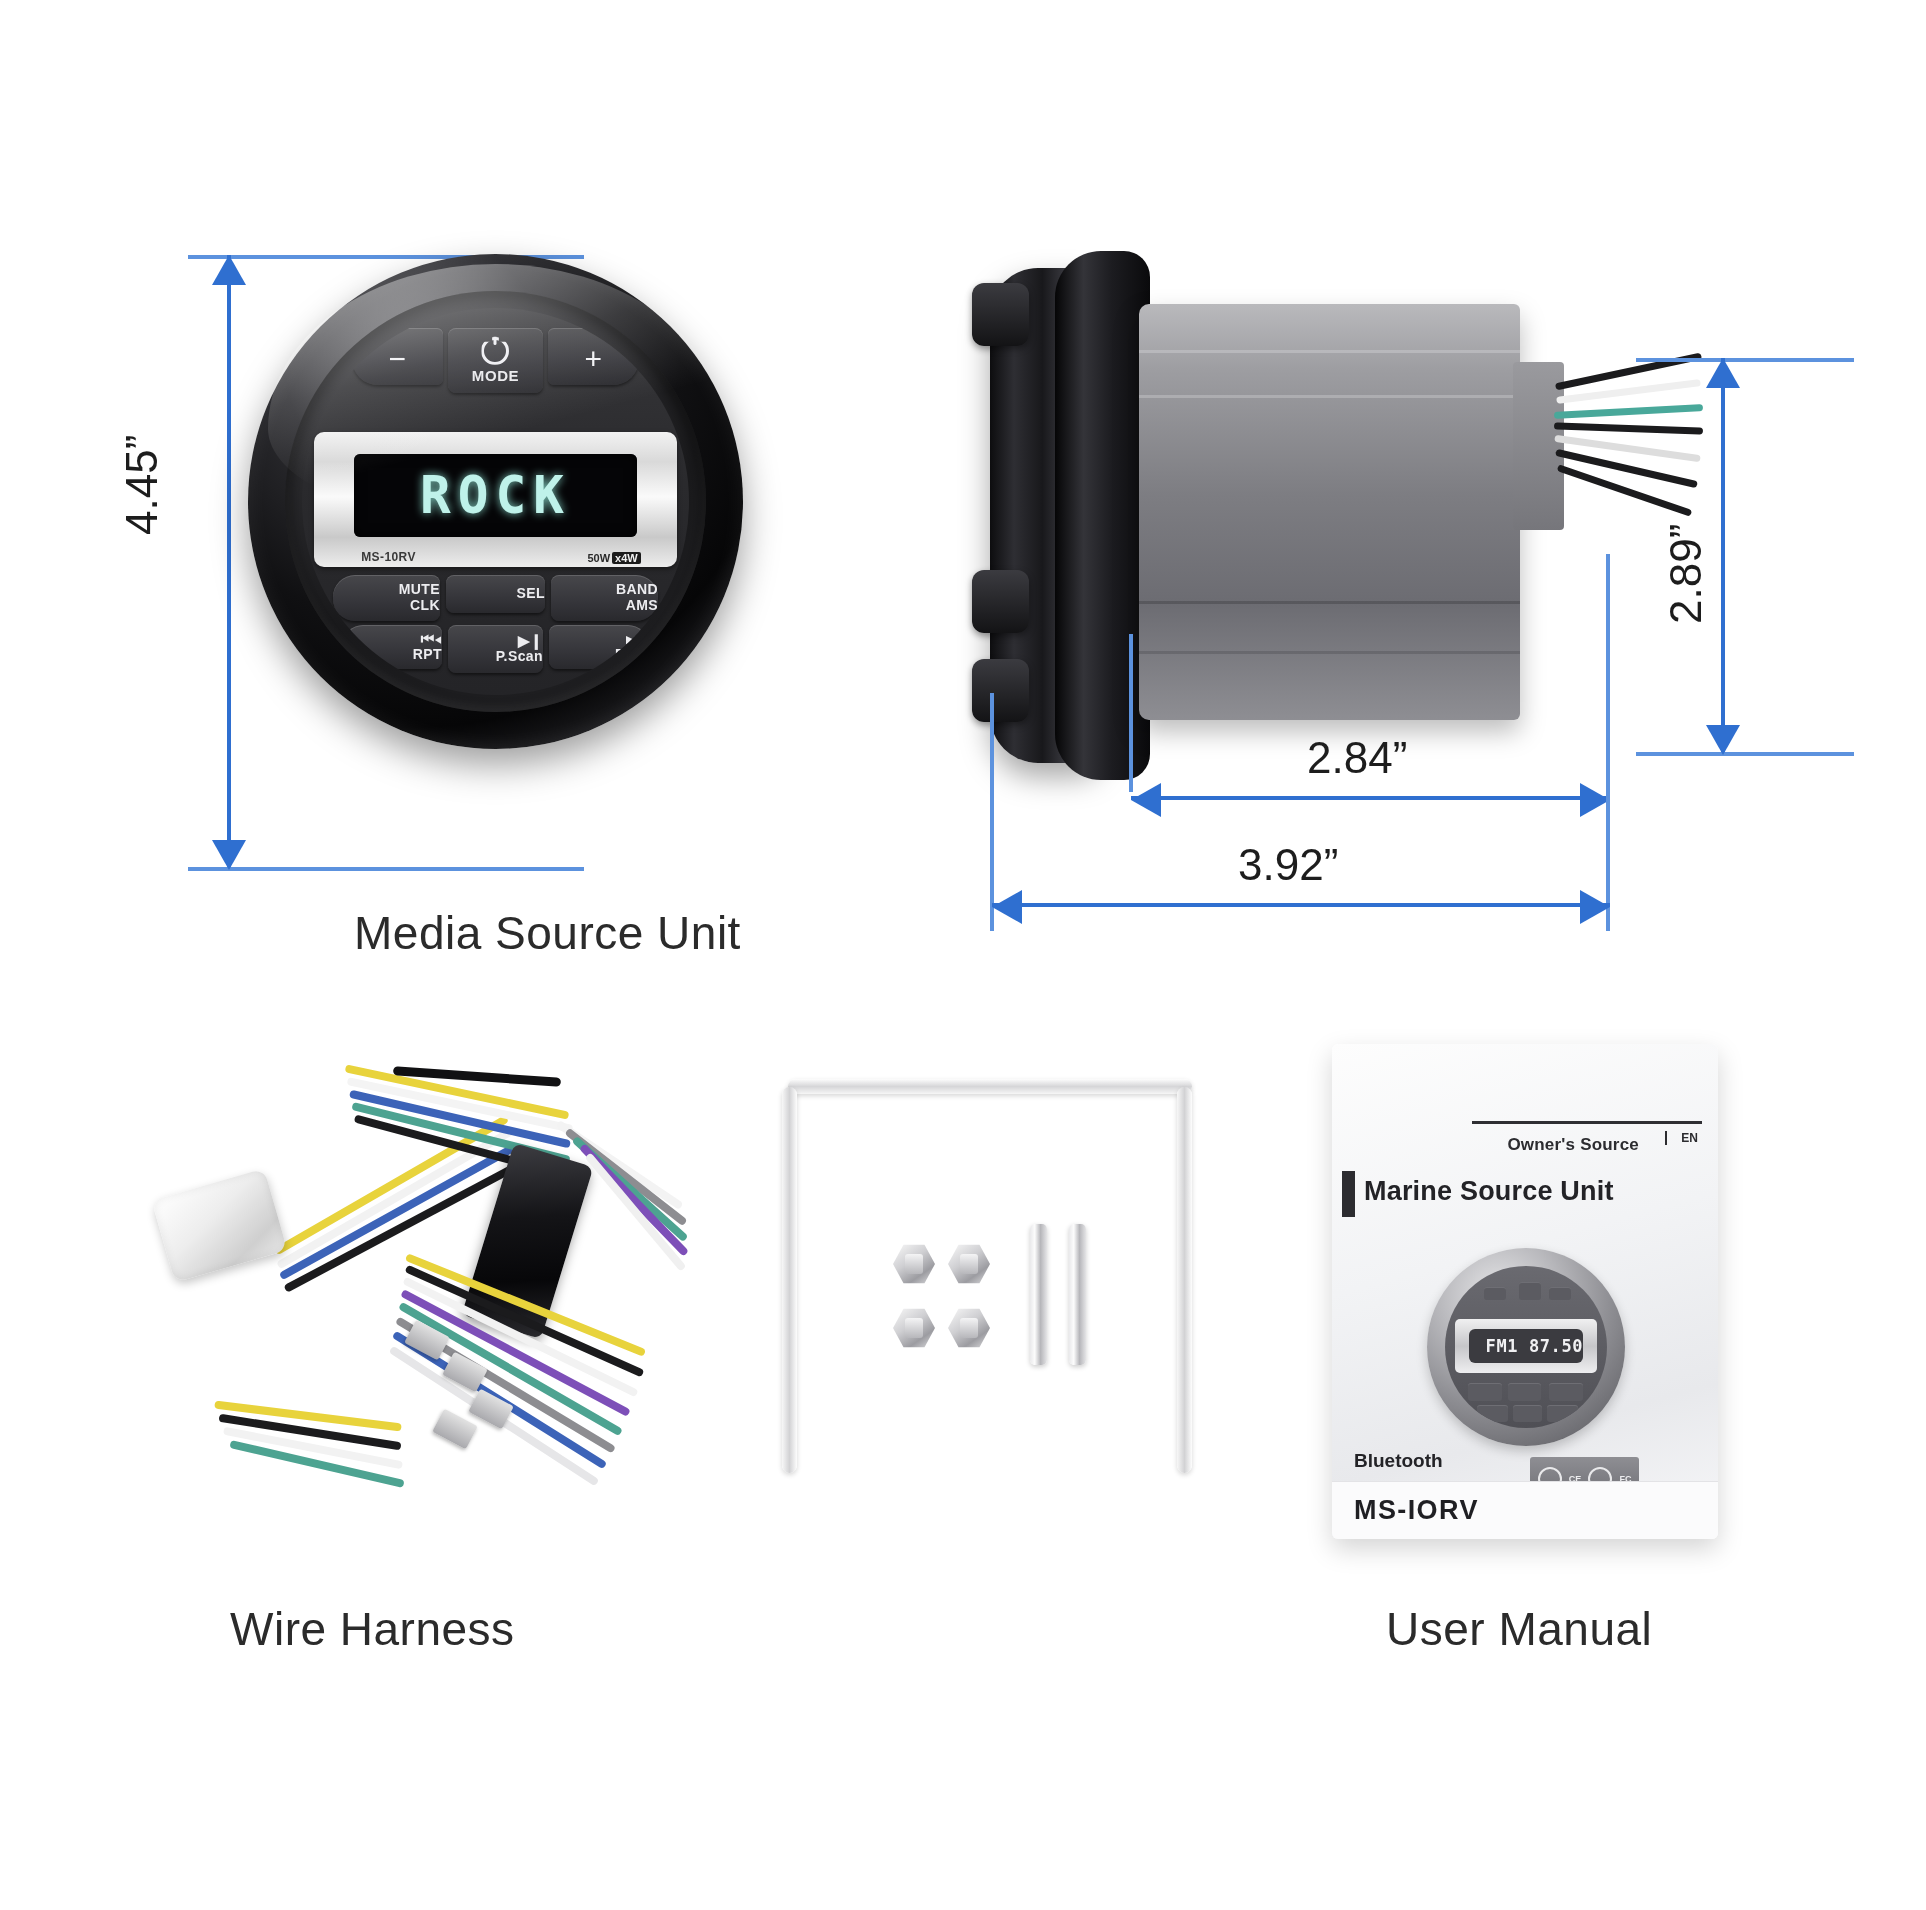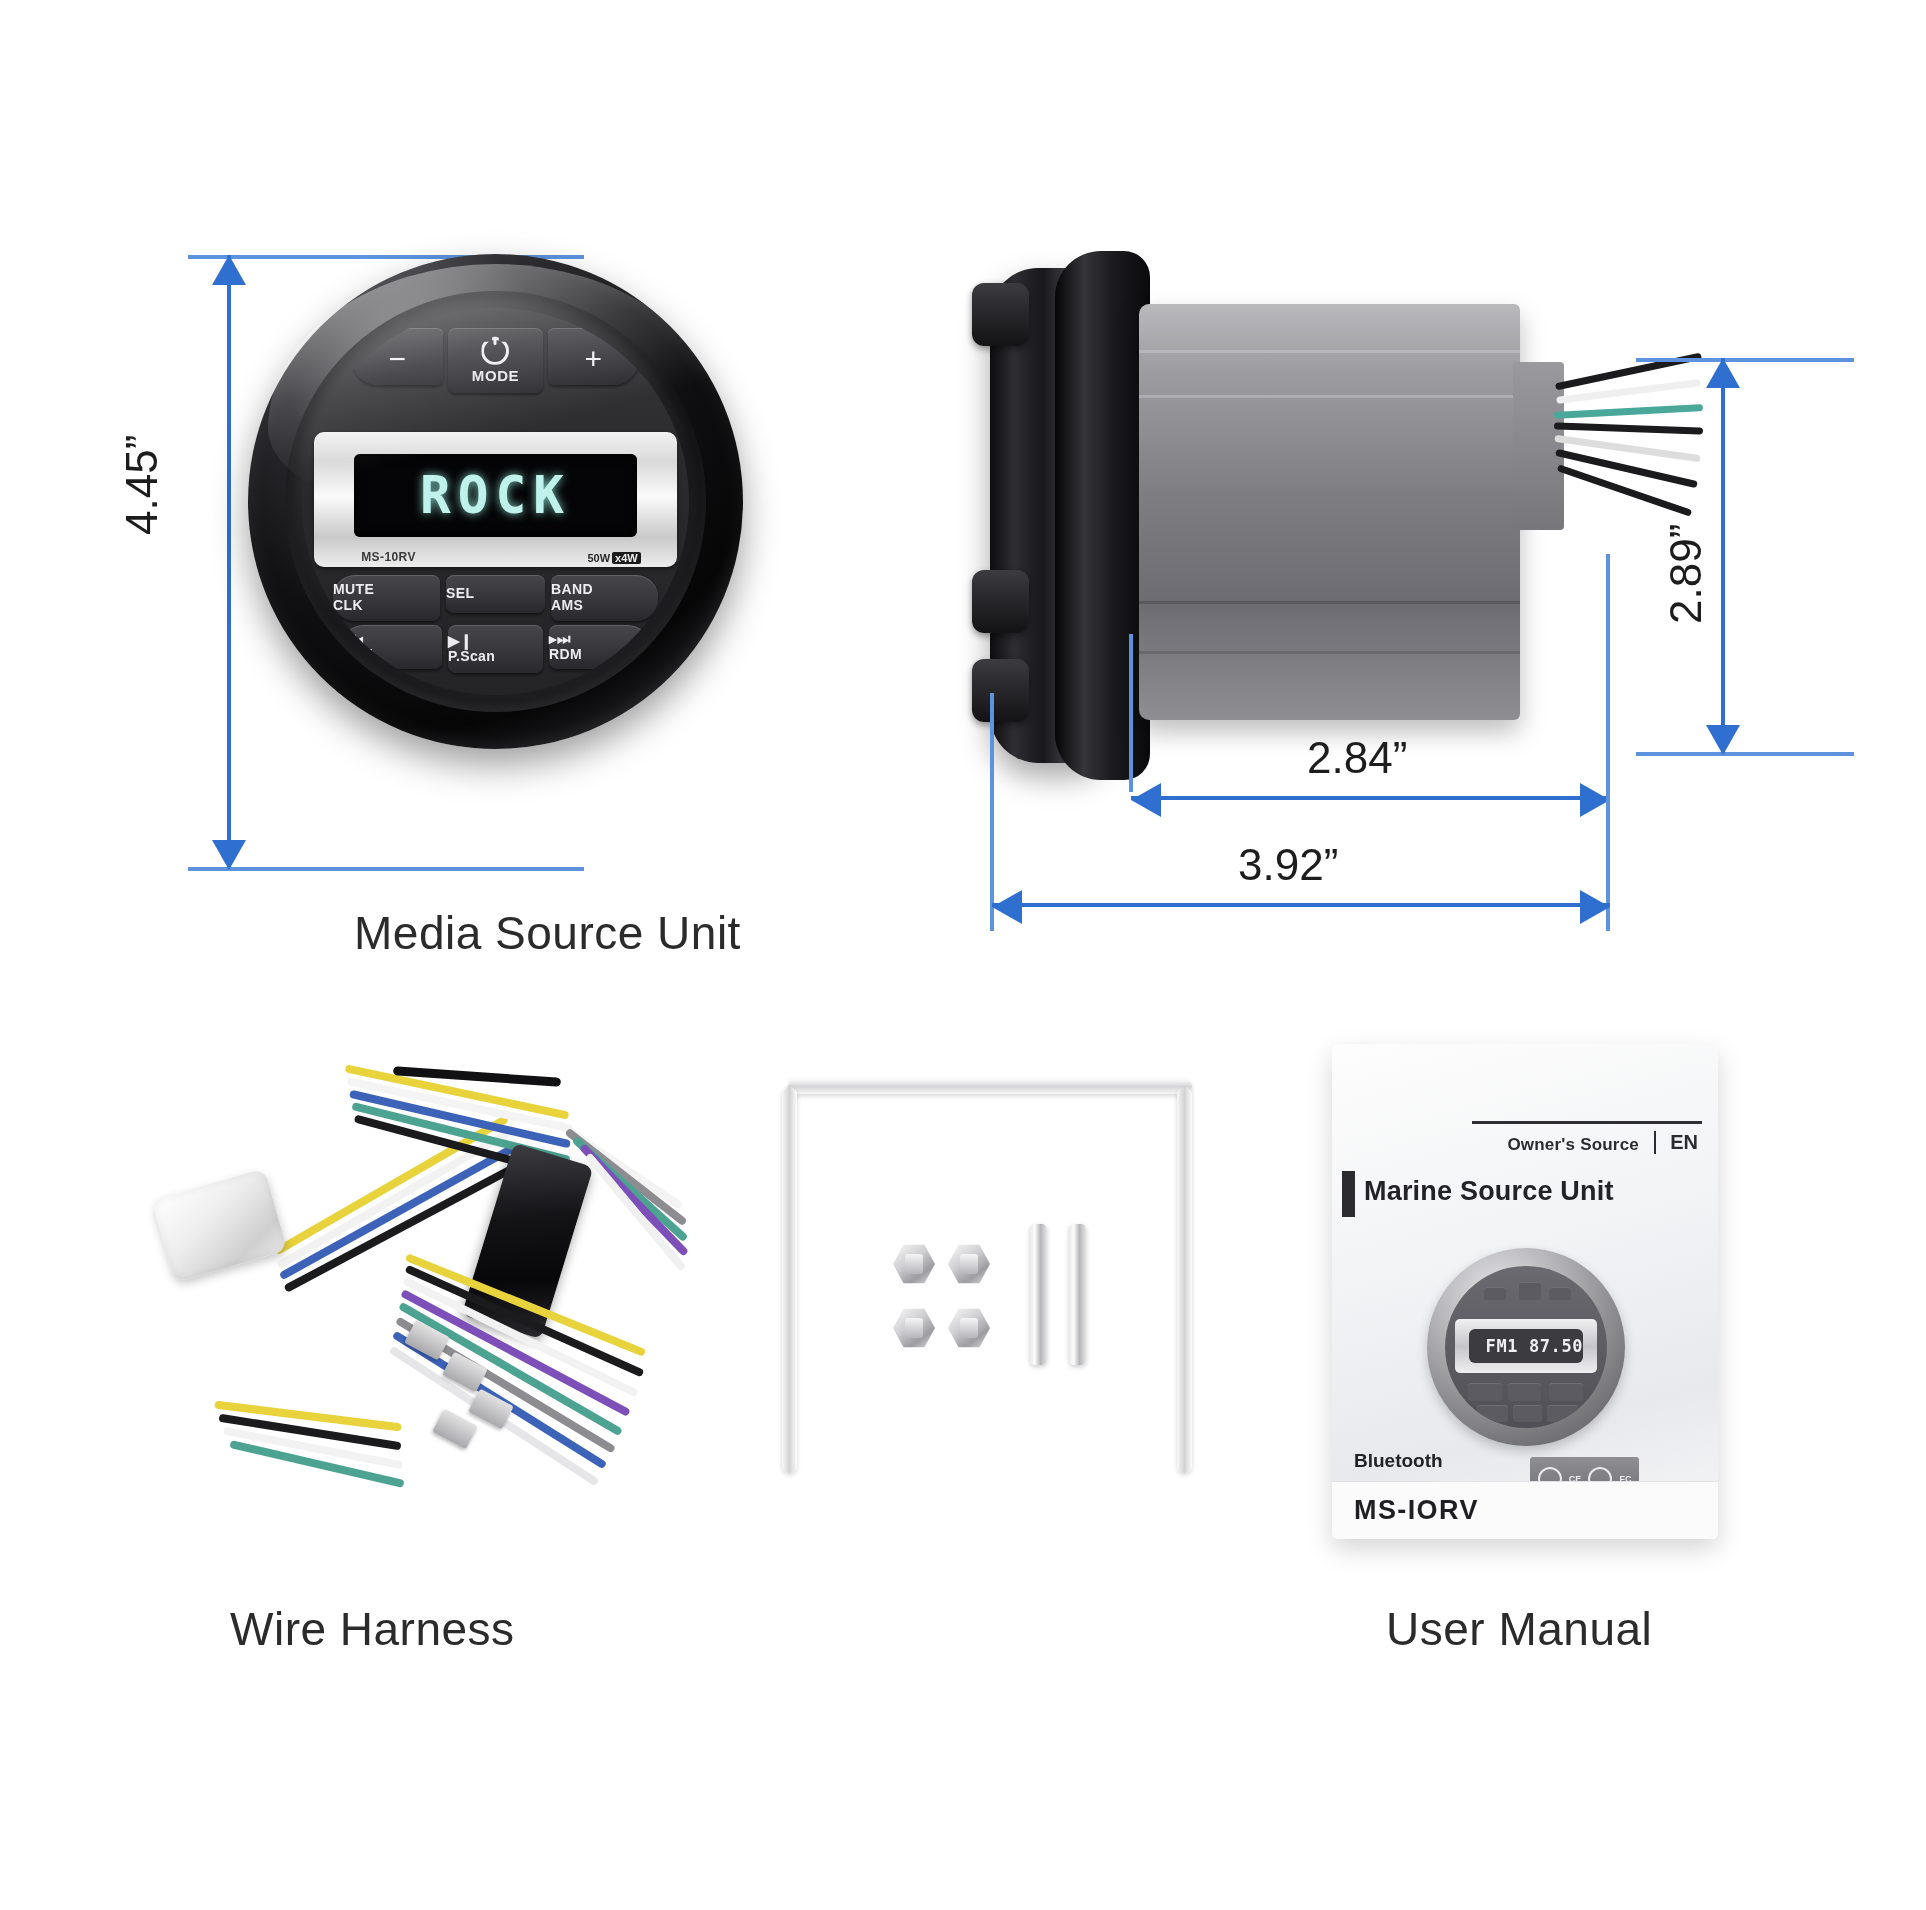--- a/index.html
+++ b/index.html
@@ -68,7 +68,7 @@
   .btn-fn{background:linear-gradient(180deg,#47474b 0%,#35353a 60%,#29292d 100%);
       box-shadow:inset 0 1px 0 rgba(255,255,255,.15),0 2px 3px rgba(0,0,0,.5);
       color:#ededf0;font-size:14px;font-weight:700;line-height:1.12;letter-spacing:0.4px;text-align:center;
-      display:flex;flex-direction:column;align-items:flex-start;justify-content:center;}
+      display:flex;flex-direction:column;align-items:flex-end;justify-content:center;}
   .b-mute{width:107px;height:46px;border-radius:22px 8px 8px 22px;}
   .b-sel{width:99px;height:38px;border-radius:8px;}
   .b-band{width:107px;height:46px;border-radius:8px 22px 22px 8px;}

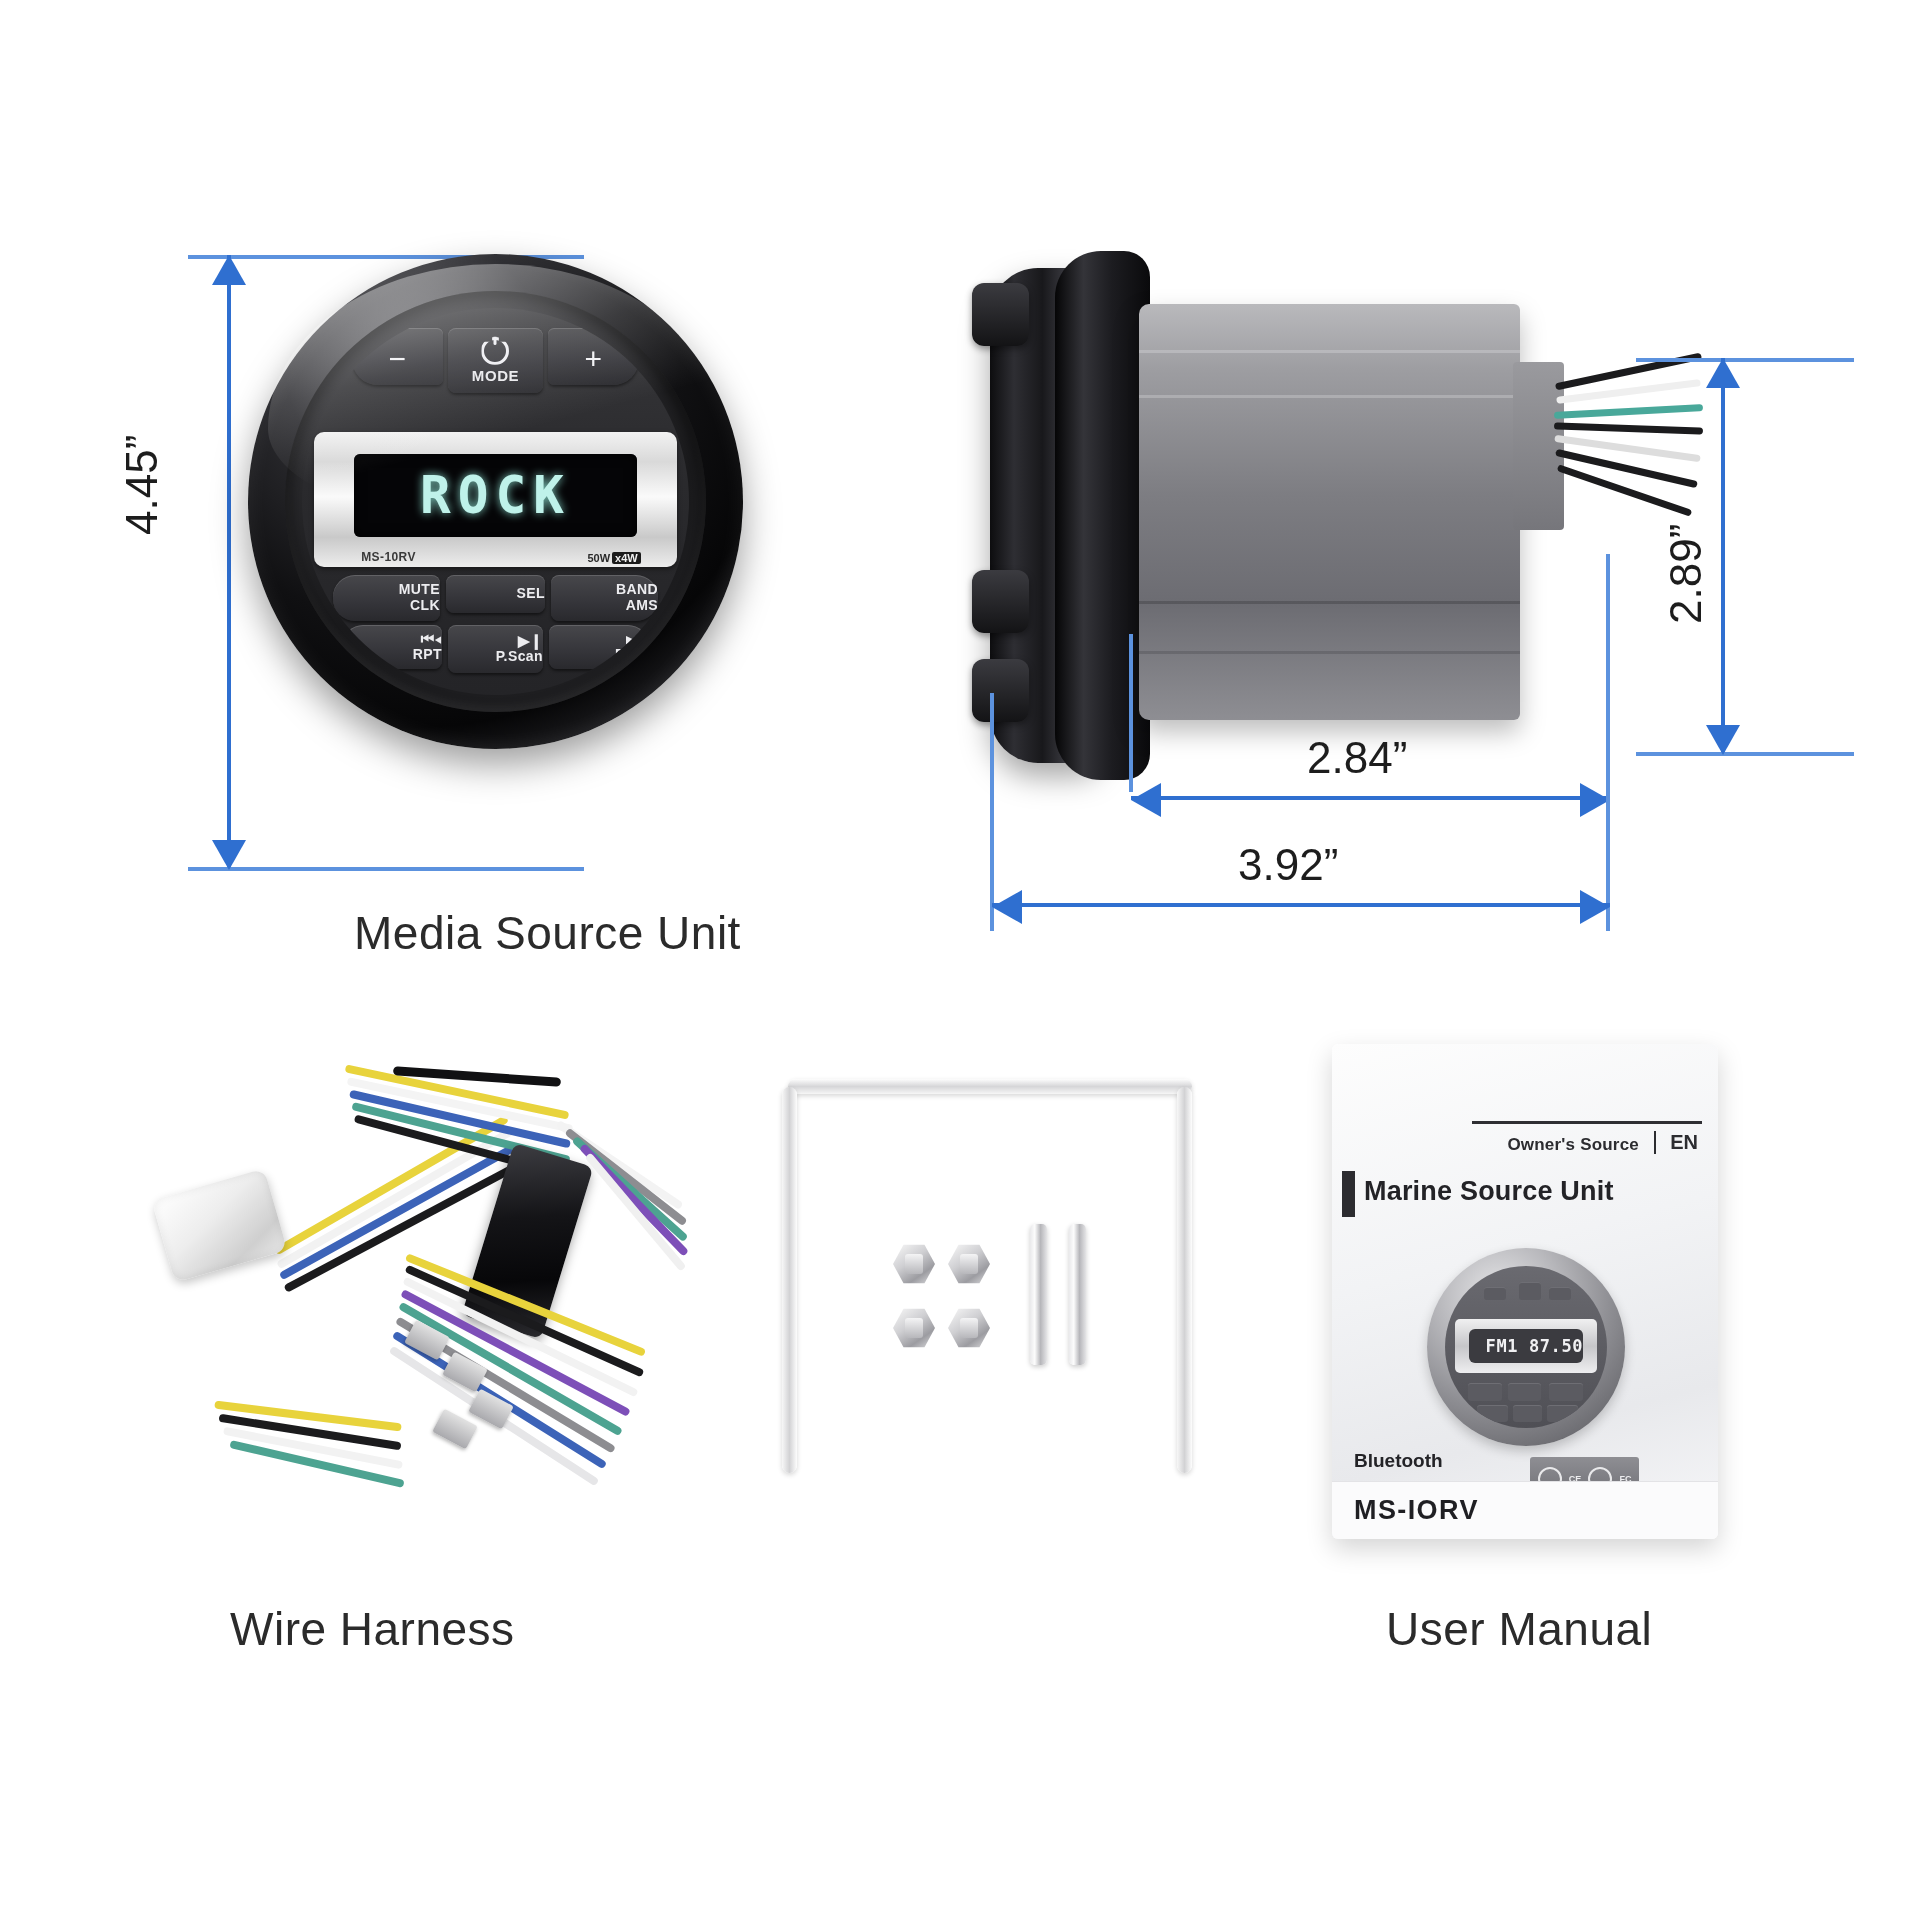--- a/index.html
+++ b/index.html
@@ -129,7 +129,7 @@
       border-radius:6px;box-shadow:0 10px 26px rgba(0,0,0,.17);}
   .mn-rule{position:absolute;right:16px;top:77px;width:230px;height:3px;background:#2f2f33;}
   .mn-owner{position:absolute;right:79px;top:91px;font-size:17px;color:#2c2c30;font-weight:700;letter-spacing:0.2px;}
-  .mn-en{position:absolute;right:20px;top:87px;font-size:20px;color:#2c2c30;font-weight:700;
+  .mn-en{position:absolute;right:20px;top:87px;font-size:12px;color:#2c2c30;font-weight:700;
       border-left:2px solid #2c2c30;padding-left:14px;}
   .mn-bar{position:absolute;left:10px;top:127px;width:13px;height:46px;background:#2c2c30;}
   .mn-title{position:absolute;left:32px;top:132px;font-size:27px;color:#232327;font-weight:700;letter-spacing:0.2px;}

